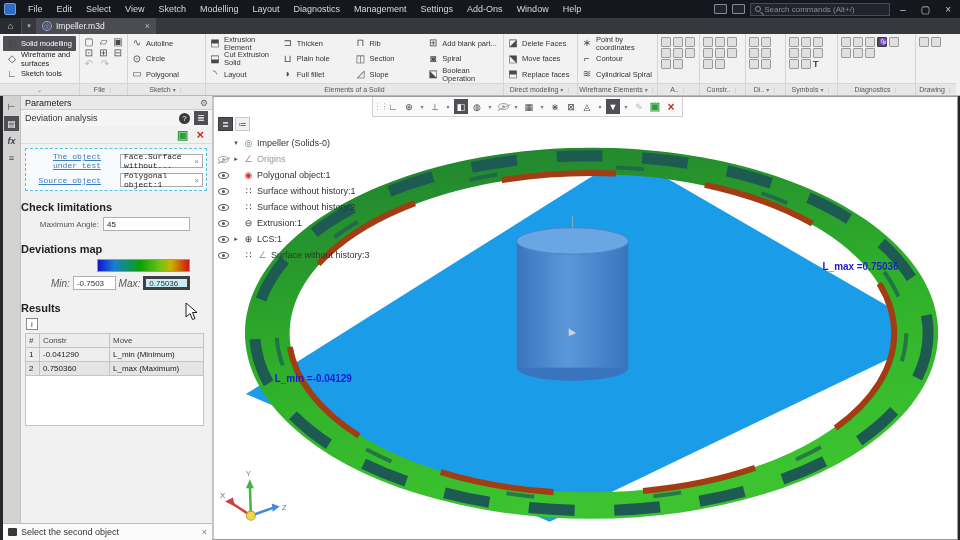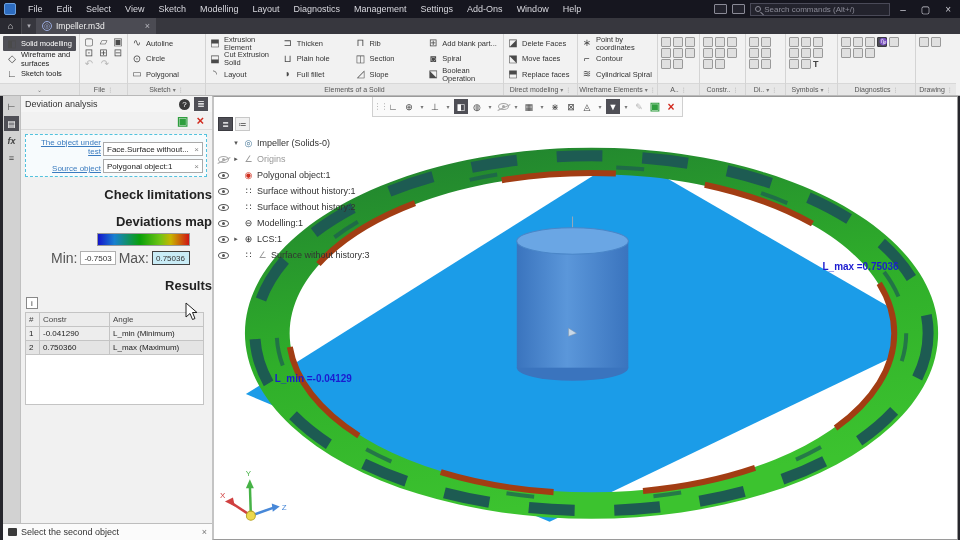--- a/index.html
+++ b/index.html
@@ -485,6 +485,10 @@
           <div class="stripbtn">≡</div>
         </div>
         <div class="pcontent">
+          <div class="phead">
+            <span>Parameters</span>
+            <span class="gear">⚙</span>
+          </div>
           <div class="psub">
             <span>Deviation analysis</span>
             <span class="helpbtn">?</span>

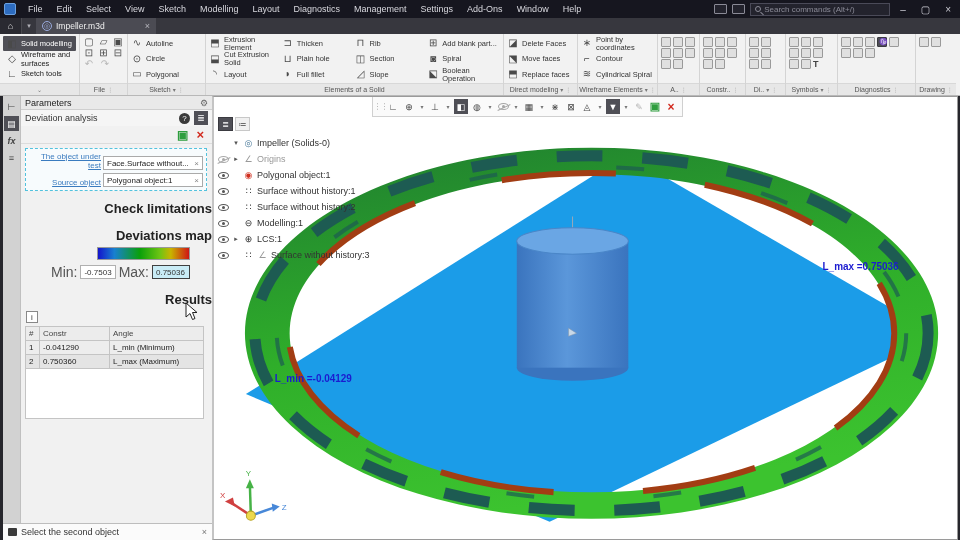--- a/index.html
+++ b/index.html
@@ -69,7 +69,7 @@
   .saveico { color:#2e9e3e; font-size:12px; font-weight:bold; }
   .closeico { color:#d22a1e; font-size:13px; font-weight:bold; line-height:10px;}
   .dashedbox { margin:4px 5px 2px 4px; border:1px dashed #53c2dd; padding:3px 3px; display:flex; flex-direction:column; gap:3px; background:#f7fbfd;}
-  .objrow { display:flex; align-items:flex-end; gap:2px; }
+  .objrow { display:flex; align-items:center; gap:19px;font-family:Liberation Mono, monospace; }
   .objlabel { width:72px; text-align:right; color:#3a7bbf; text-decoration:underline; font-size:8px; flex:0 0 auto;}
   .objfield { flex:1; height:14px; background:#fff; border:1px solid #aaa; display:flex; align-items:center; padding:0 3px; font-size:8px; color:#222;}
   .objfield .fx { margin-left:auto; color:#888; font-size:8px; }

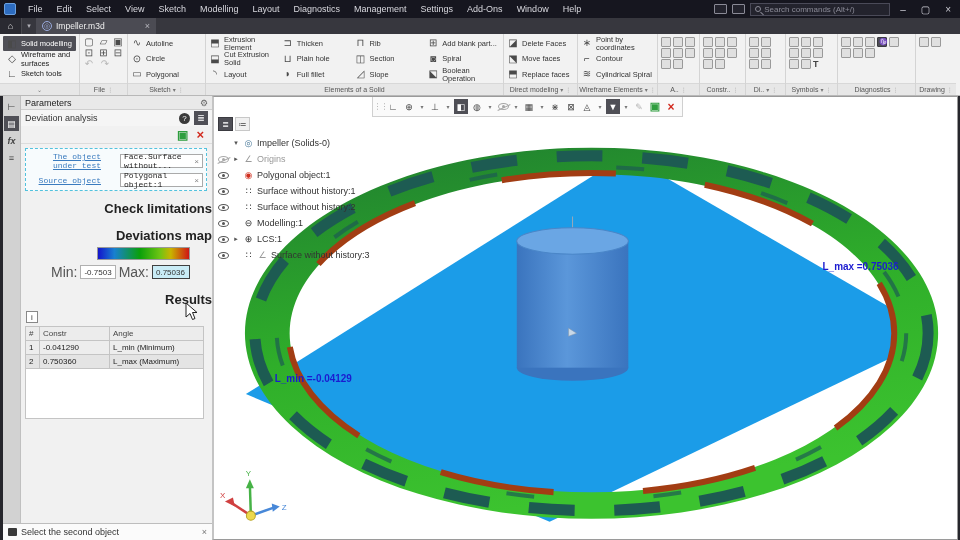--- a/index.html
+++ b/index.html
@@ -73,7 +73,7 @@
   .objlabel { width:72px; text-align:right; color:#3a7bbf; text-decoration:underline; font-size:8px; flex:0 0 auto;}
   .objfield { flex:1; height:14px; background:#fff; border:1px solid #aaa; display:flex; align-items:center; padding:0 3px; font-size:8px; color:#222;}
   .objfield .fx { margin-left:auto; color:#888; font-size:8px; }
-  .sectitle { text-align:right; font-size:13px; color:#222; font-weight:bold; margin-top:8px; }
+  .sectitle { text-align:left; font-size:11px; color:#222; font-weight:bold; margin-top:8px; }
   .frow { display:flex; align-items:center; margin-top:4px; padding-right:22px;}
   .flabel { width:82px; text-align:right; color:#555; font-size:8px; padding-right:4px; flex:0 0 auto;}
   .finput { flex:1; height:14px; background:#fff; border:1px solid #b0b0b0; font-size:8px; color:#222; display:flex; align-items:center; padding:0 3px;}

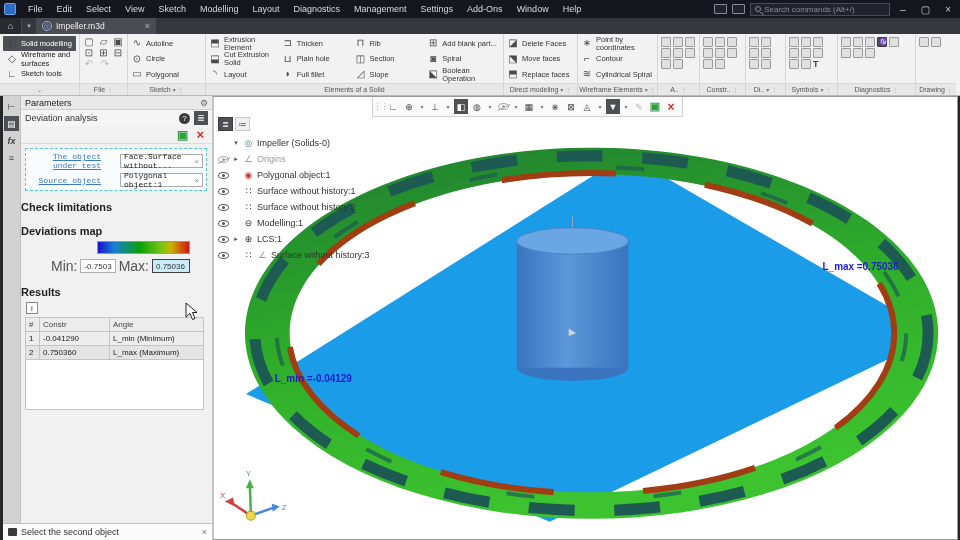--- a/index.html
+++ b/index.html
@@ -517,6 +517,10 @@
           </div>
 
           <div class="sectitle">Check limitations</div>
+          <div class="frow">
+            <span class="flabel">Maximum Angle:</span>
+            <div class="finput">45</div>
+          </div>
 
           <div class="sectitle" style="margin-top:12px;">Deviations map</div>
           <div class="gradbar"></div>

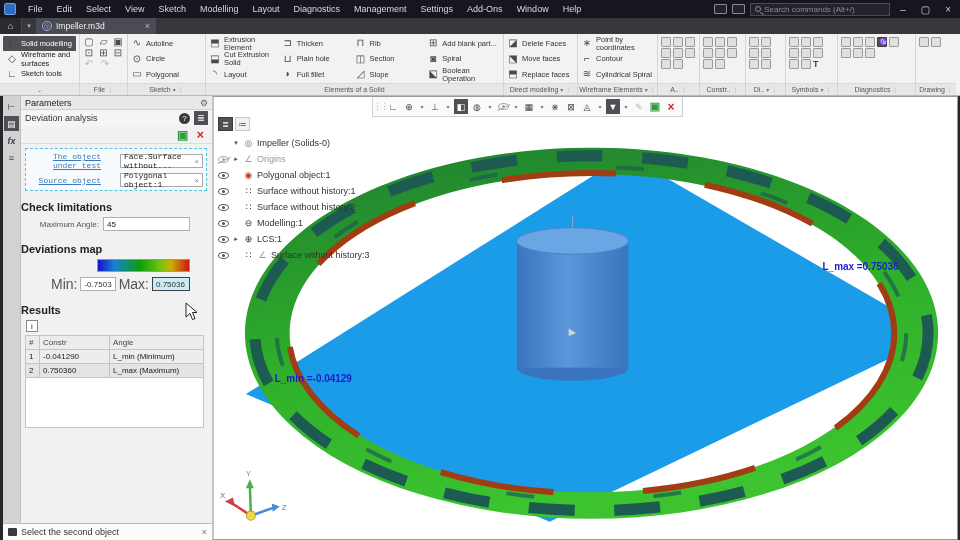--- a/index.html
+++ b/index.html
@@ -676,7 +676,7 @@
           <span class="eye"></span>
           <span class="arr"></span>
           <span class="tico">⊖</span>
-          <span>Modelling:1</span>
+          <span>Extrusion:1</span>
         </div>
         <div class="trow">
           <span class="eye"></span>

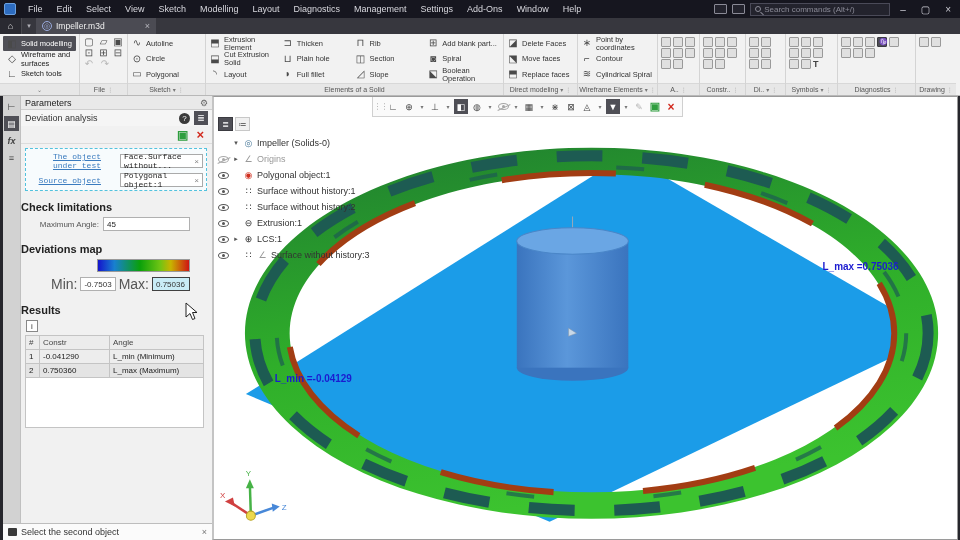--- a/index.html
+++ b/index.html
@@ -79,7 +79,7 @@
   .finput { flex:1; height:14px; background:#fff; border:1px solid #b0b0b0; font-size:8px; color:#222; display:flex; align-items:center; padding:0 3px;}
   .gradbar { height:13px; margin:4px 22px 0 76px; border:1px solid #999; background:linear-gradient(to right,#1414cc 0%,#1880d0 18%,#0aa00a 46%,#6ec414 68%,#c8b400 80%,#d01414 100%); }
   .mmrow { display:flex; align-items:center; margin-top:4px; padding:0 22px 0 30px; gap:3px;}
-  .mmlabel { color:#555; font-size:14px; }
+  .mmlabel { color:#555; font-size:10px;font-style:italic; }
   .mm { height:14px; background:#fff; border:1px solid #b0b0b0; font-size:8px; display:flex; align-items:center; padding:0 3px;}
   .mmin { width:46px; }
   .mmax { width:50px; border:1px solid #404040; background:#c9ecf6; }

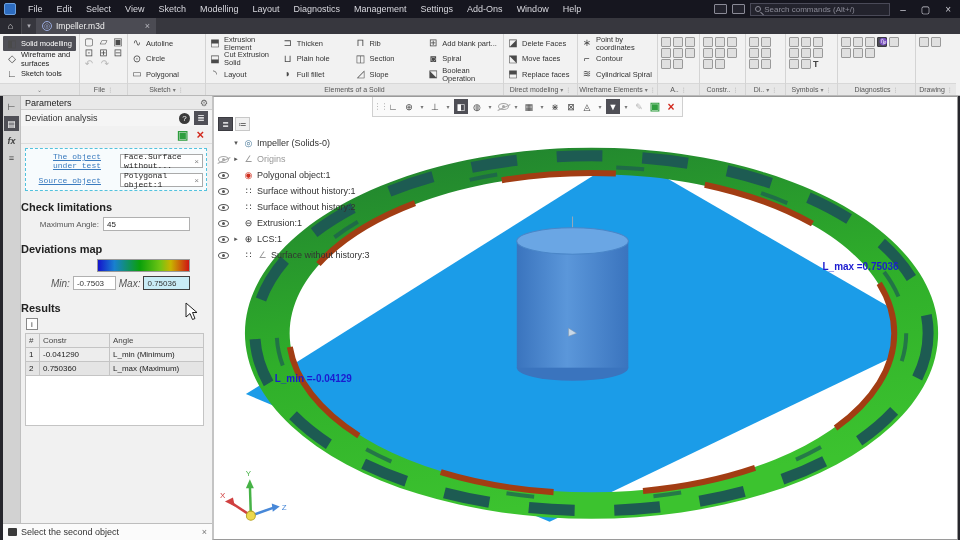--- a/index.html
+++ b/index.html
@@ -82,7 +82,7 @@
   .mmlabel { color:#555; font-size:10px;font-style:italic; }
   .mm { height:14px; background:#fff; border:1px solid #b0b0b0; font-size:8px; display:flex; align-items:center; padding:0 3px;}
   .mmin { width:46px; }
-  .mmax { width:50px; border:1px solid #404040; background:#c9ecf6; }
+  .mmax { width:50px; border:3px solid #404040; background:#c9ecf6; }
   .ibtn { width:12px; height:12px; border:1px solid #888; background:#fff; font-size:8px; display:flex; align-items:center; justify-content:center; margin:4px 0 3px 5px; color:#333;}
   table.results { border-collapse:collapse; margin:0 8px 0 4px; width:calc(100% - 12px); font-size:8px; }
   table.results th, table.results td { border:1px solid #c4c4c4; padding:1px 3px; text-align:left; font-weight:normal; height:14px;}

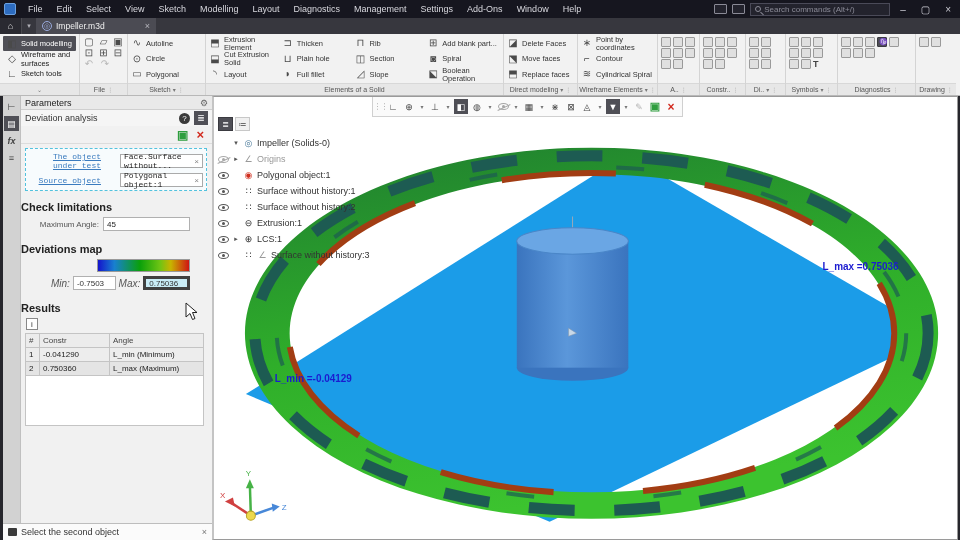--- a/index.html
+++ b/index.html
@@ -538,7 +538,7 @@
                 <tr>
               <th style="width:14px;">#</th>
               <th style="width:70px;">Constr</th>
-              <th>Angle</th>
+              <th>Move</th>
             </tr>
             <tr class="r1">
               <td>1</td>

